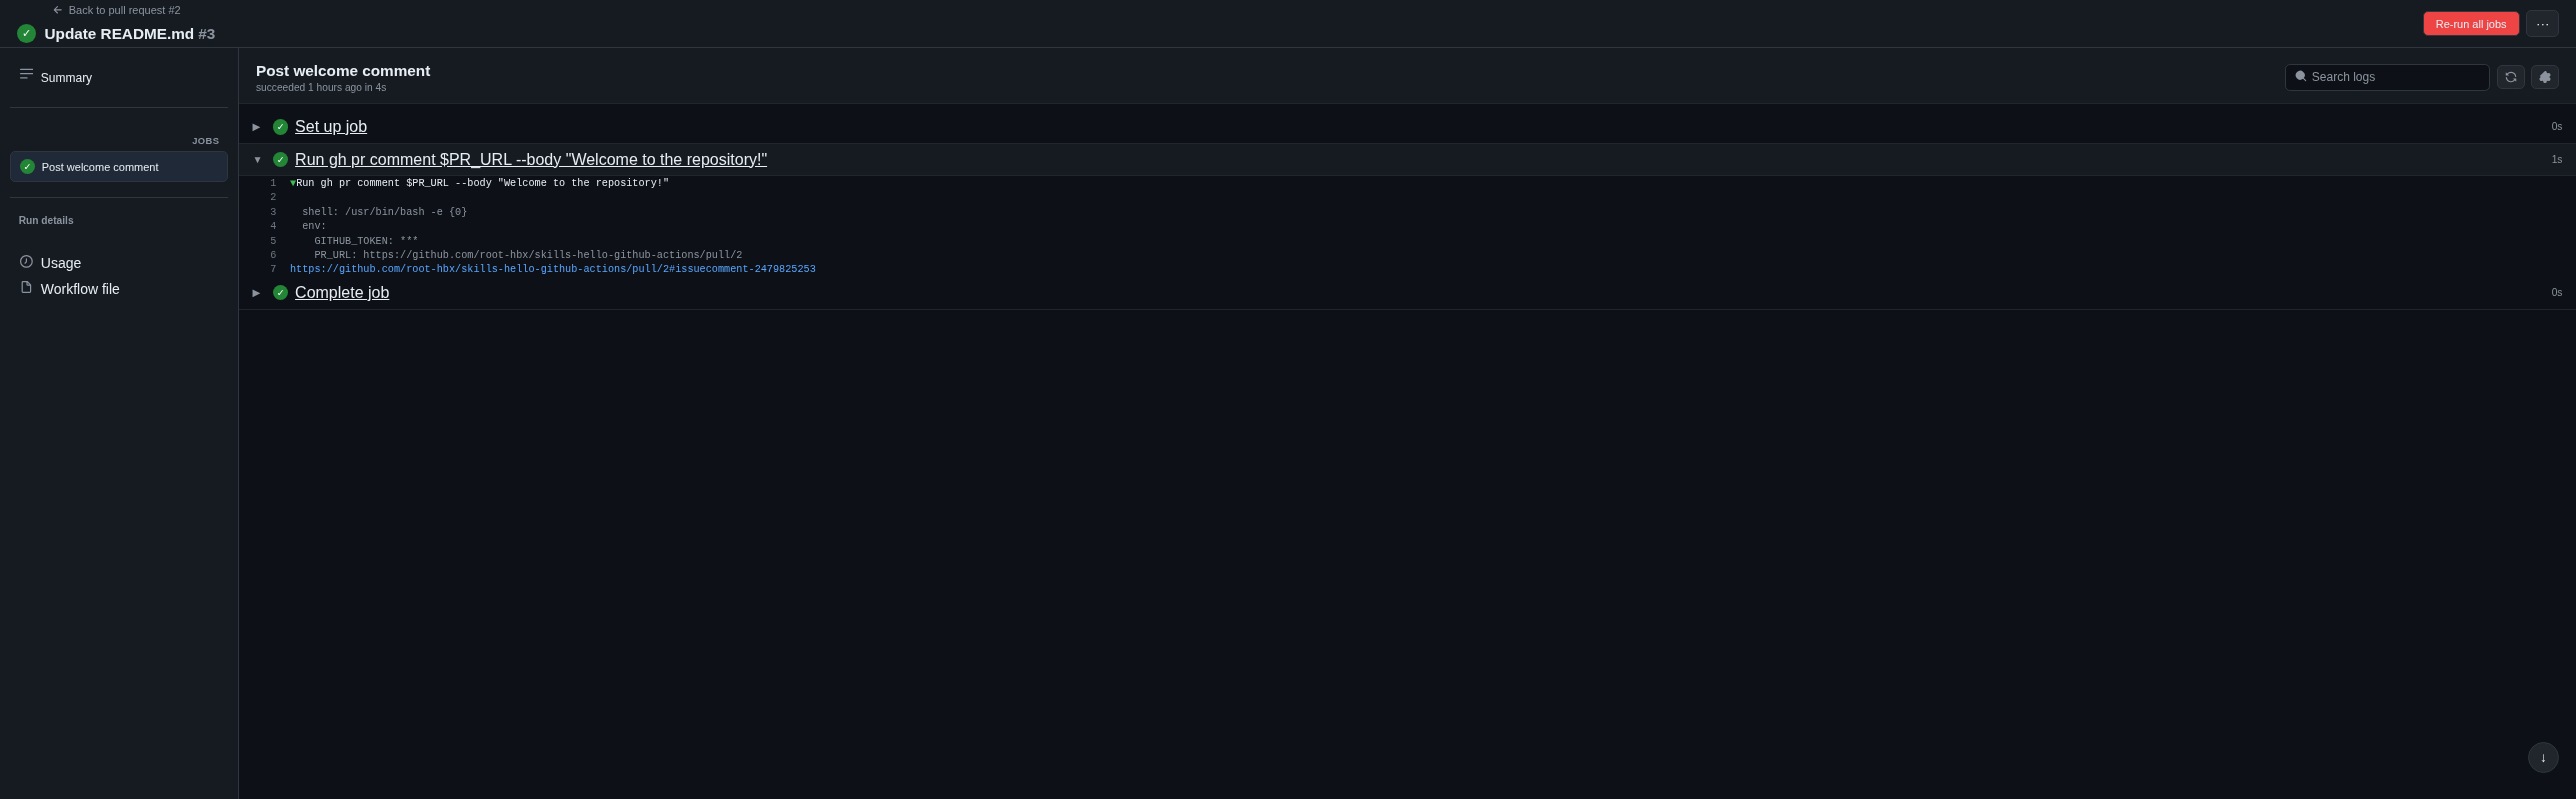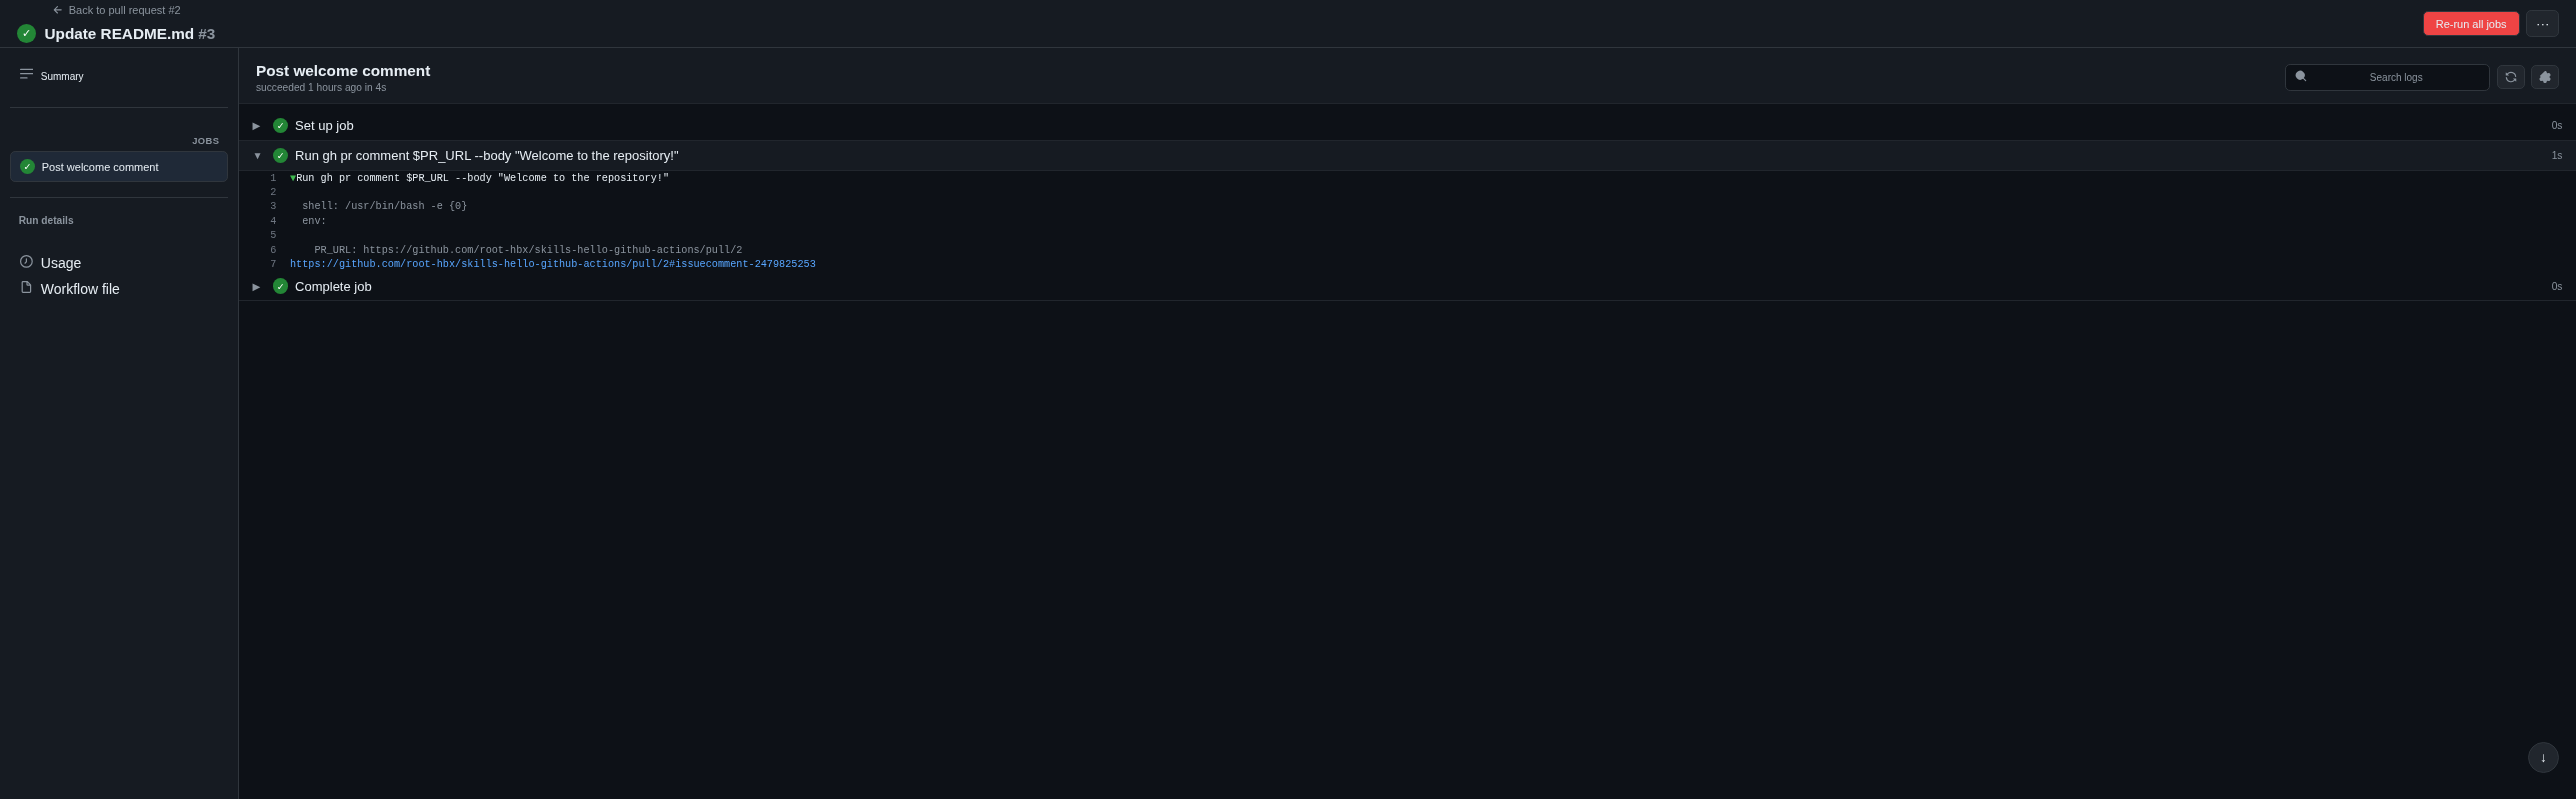--- a/index.html
+++ b/index.html
@@ -106,13 +106,13 @@
     }
     .sidebar-nav-item {
       display: flex;
-      align-items: center;
+      align-items: flex-end;
       gap: 6.8px;
       padding: 6.8px 8.5px;
       border-radius: 5.1px;
       cursor: pointer;
       color: #e6edf3;
-      font-size: 10px;
+      font-size: 12px;
       margin-bottom: 1.7px;
     }
     .sidebar-nav-item .icon {

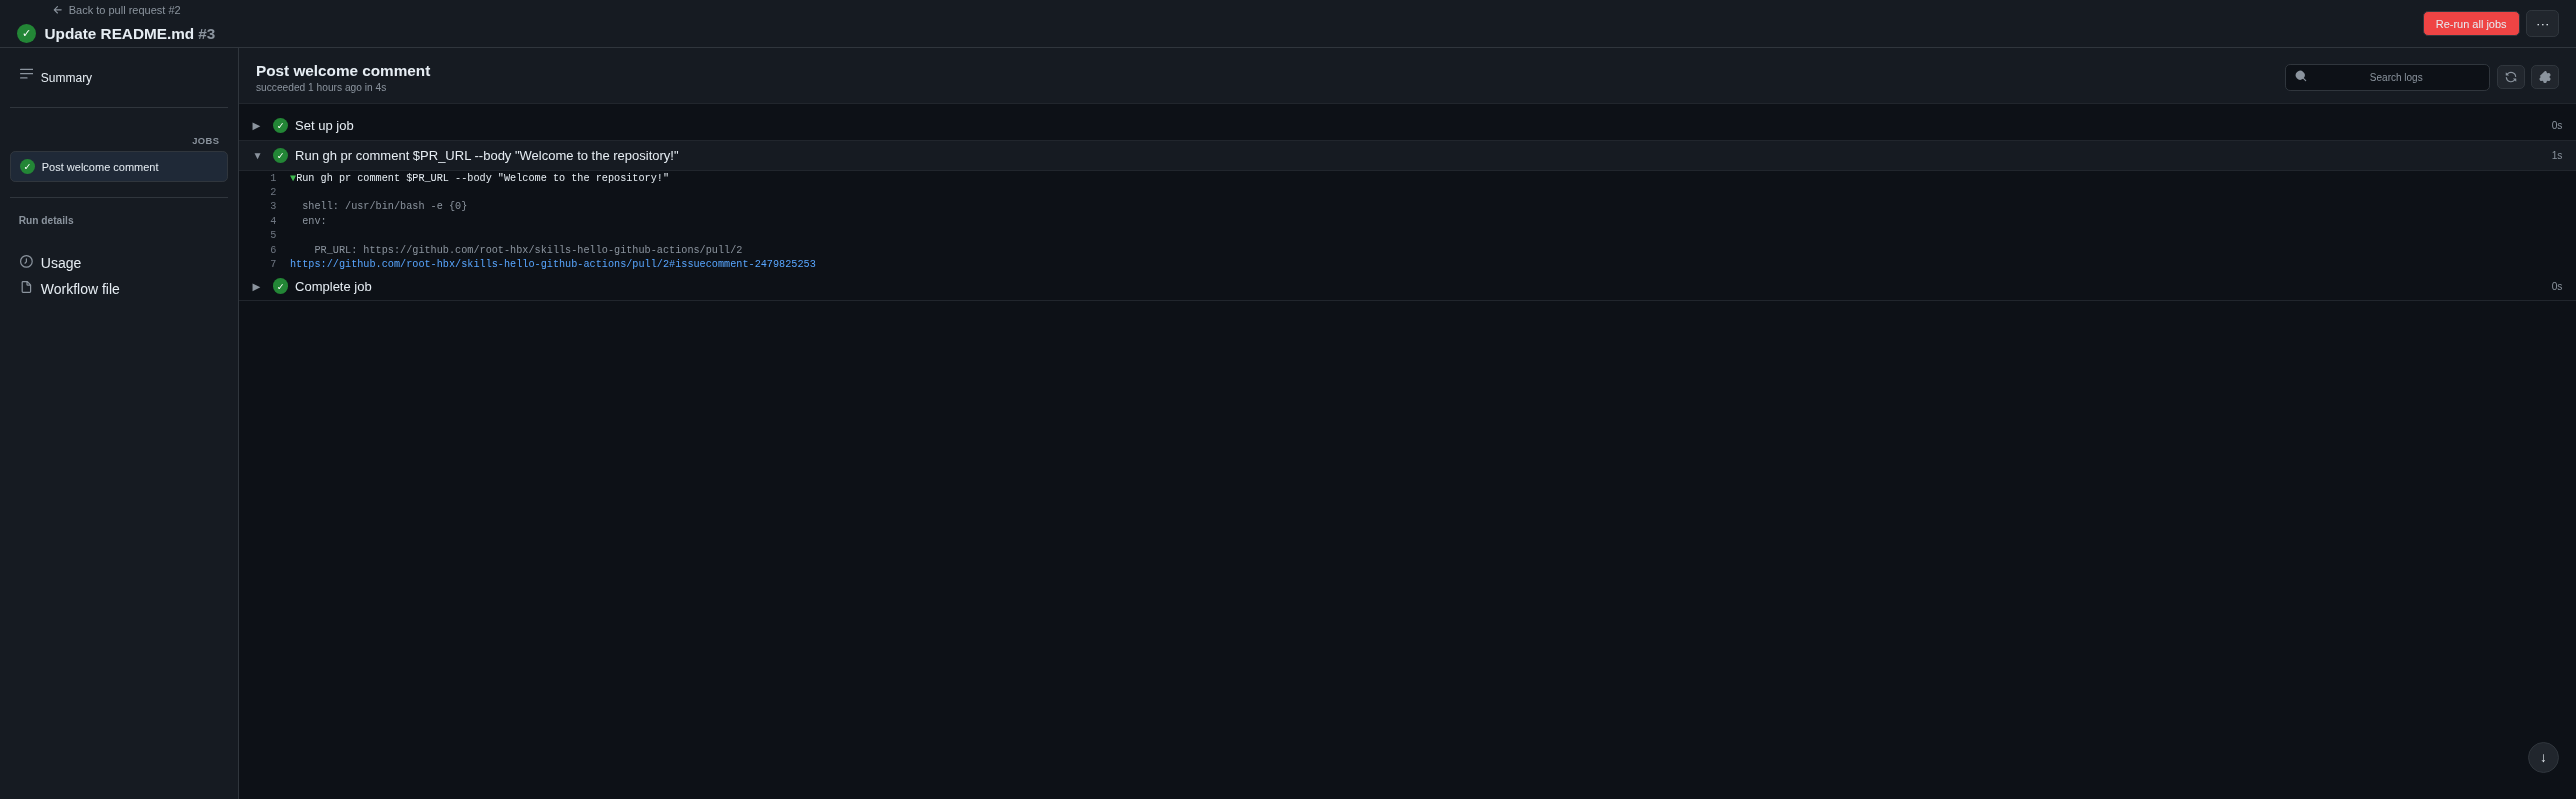--- a/index.html
+++ b/index.html
@@ -238,9 +238,8 @@
       border: none;
       outline: none;
       color: #e6edf3;
-      font-size: 10px;
+      font-size: 12px;
       width: 100%;
-      text-align: center;
     }
     .search-box input::placeholder { color: #8b949e; }
     .search-icon-svg {

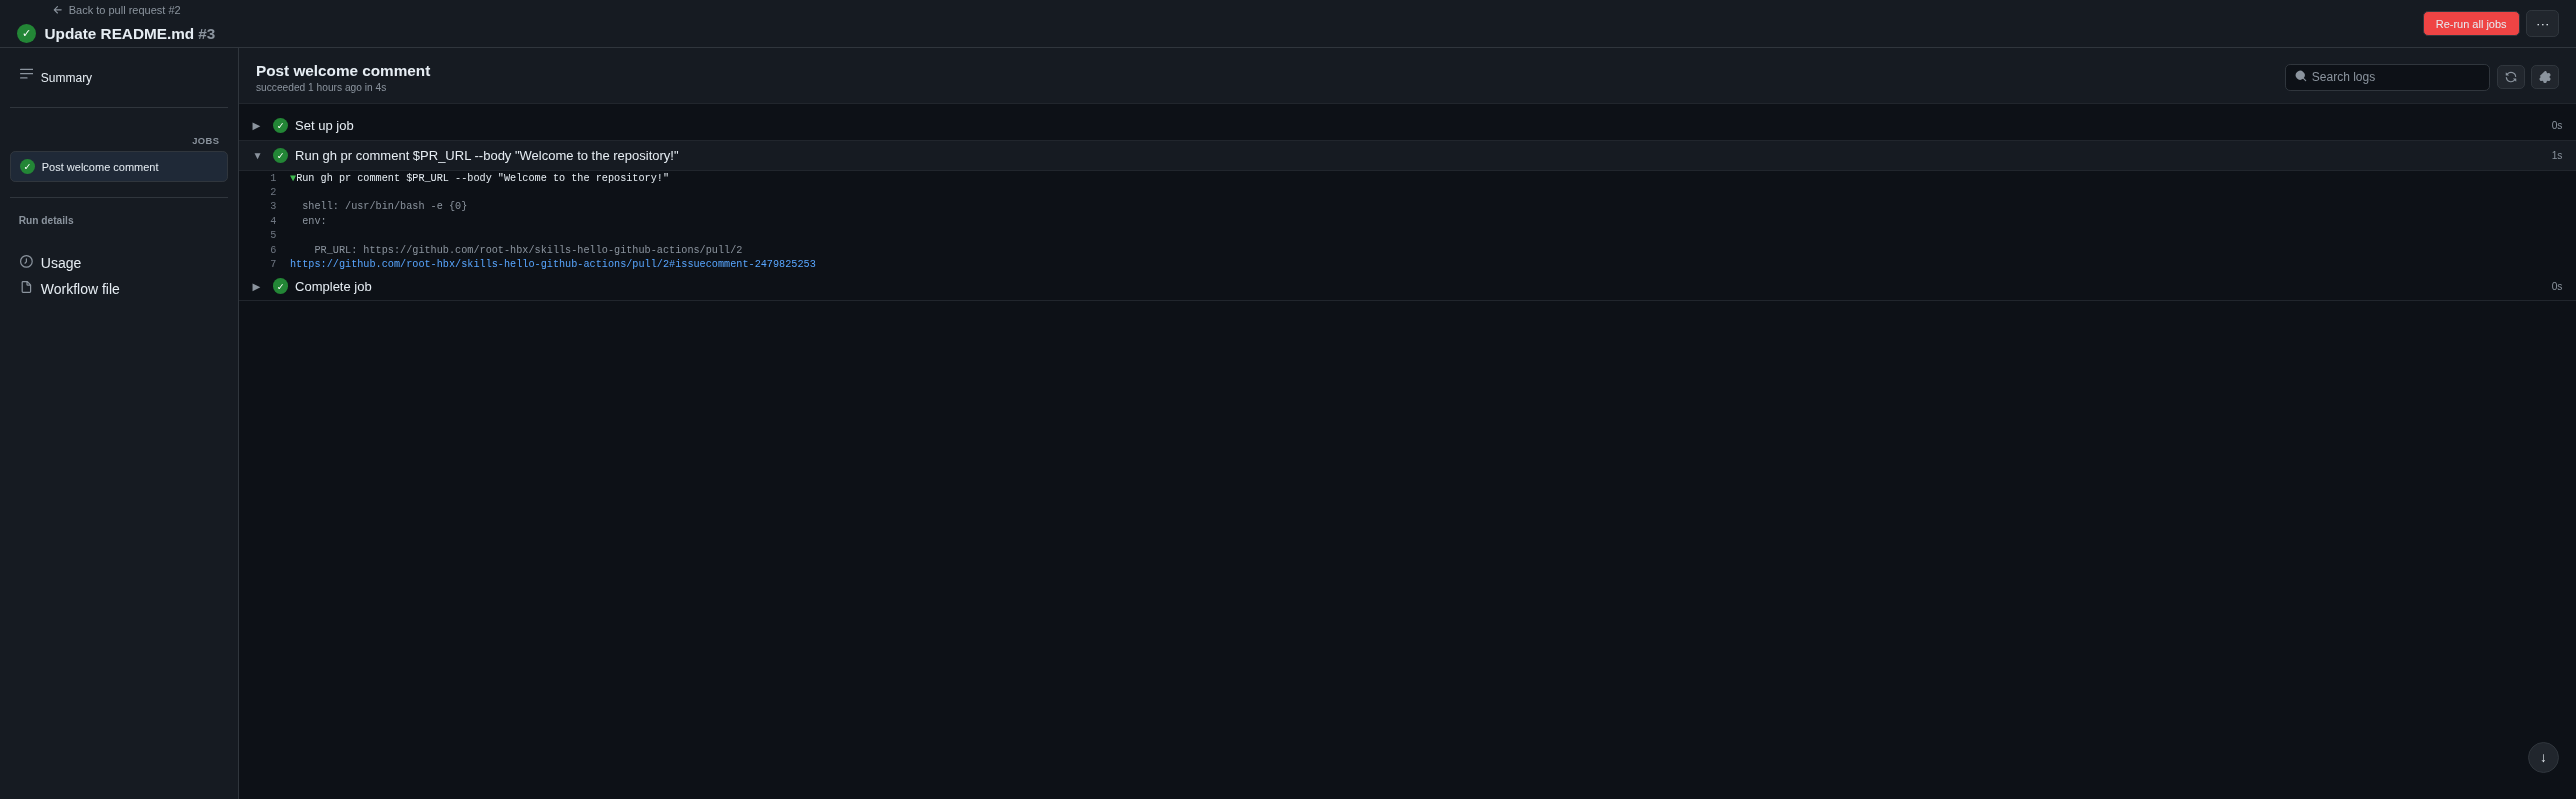--- a/index.html
+++ b/index.html
@@ -293,8 +293,9 @@
     }
     .step-name {
       flex: 1;
-      font-size: 13px;
-      color: #e6edf3;
+      font-size: 16px;
+      color: #e6edf3;
+      text-decoration: underline;
     }
     .step-duration {
       font-size: 10.2px;

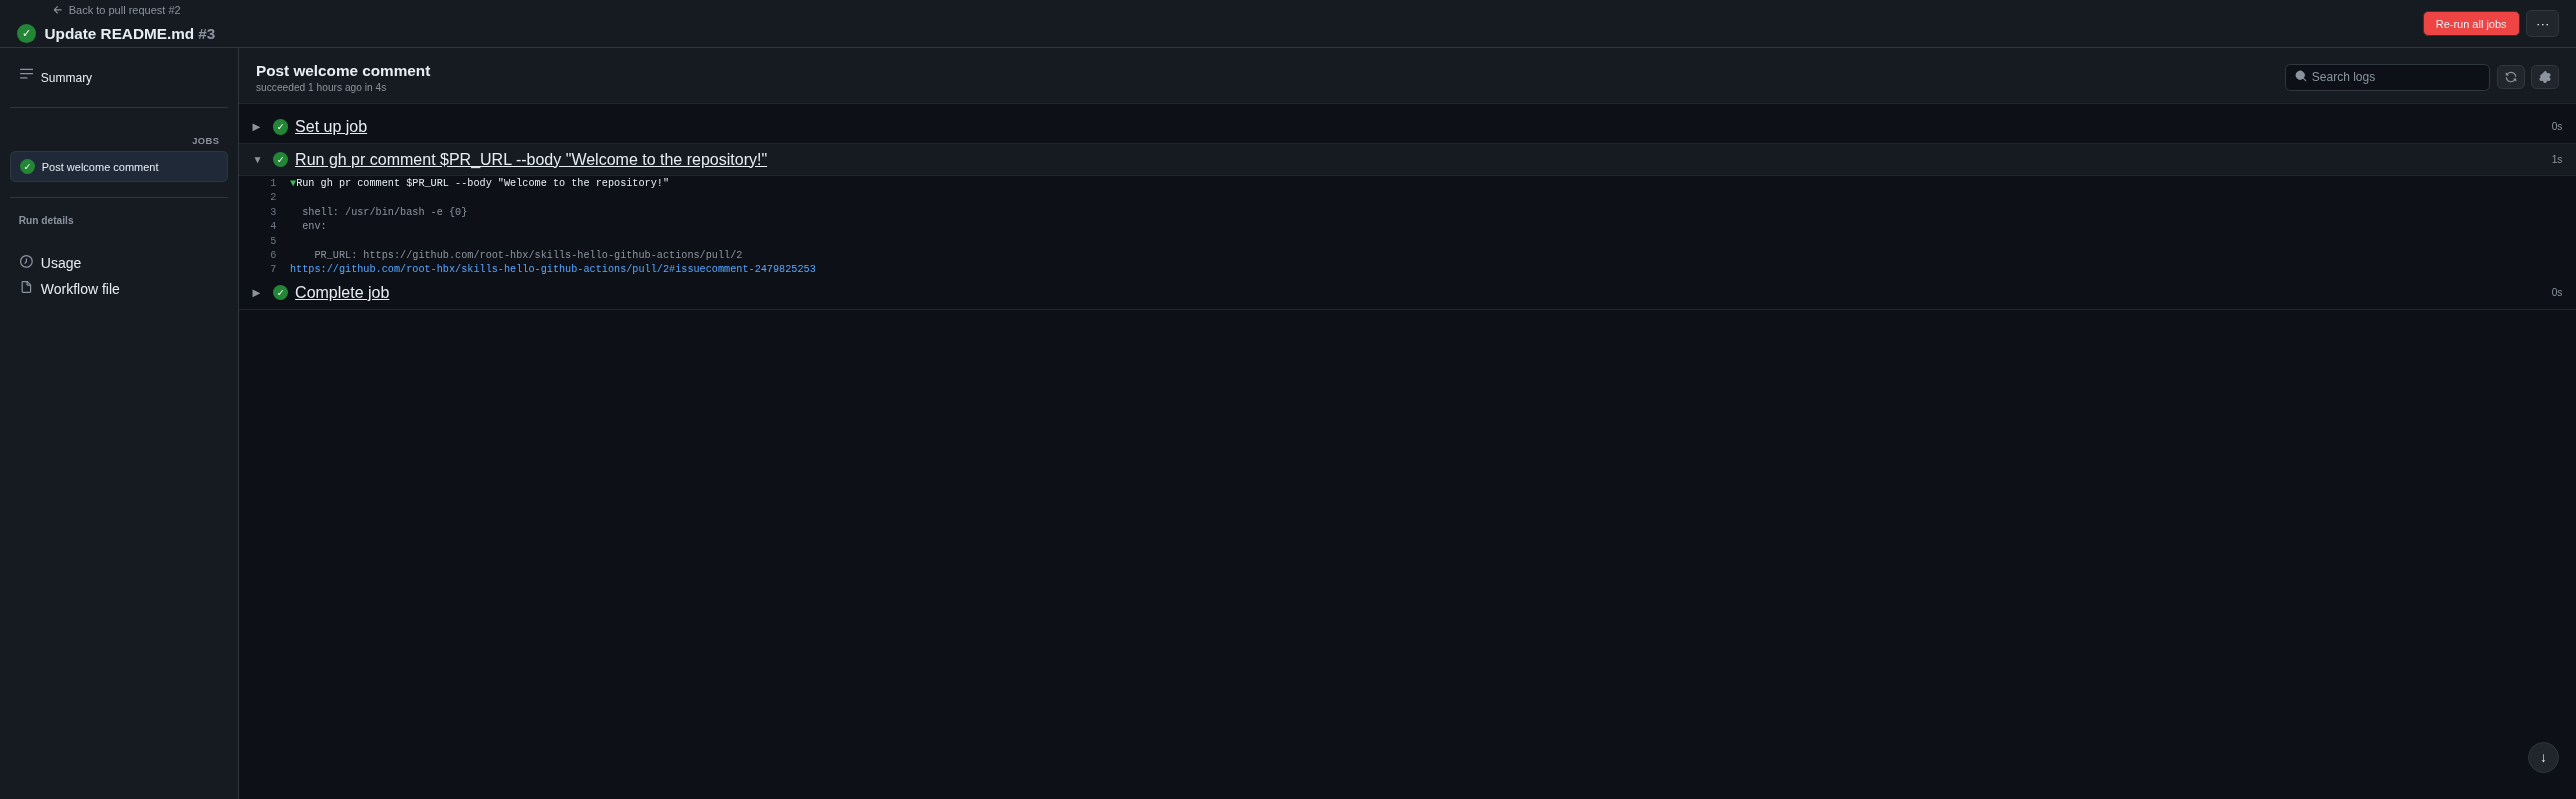--- a/index.html
+++ b/index.html
@@ -501,6 +501,7 @@
 
         <div class="log-line">
           <span class="log-line-num">5</span>
+          <span class="log-line-content log-gray">    GITHUB_TOKEN: ***</span>
         </div>
 
         <div class="log-line">

